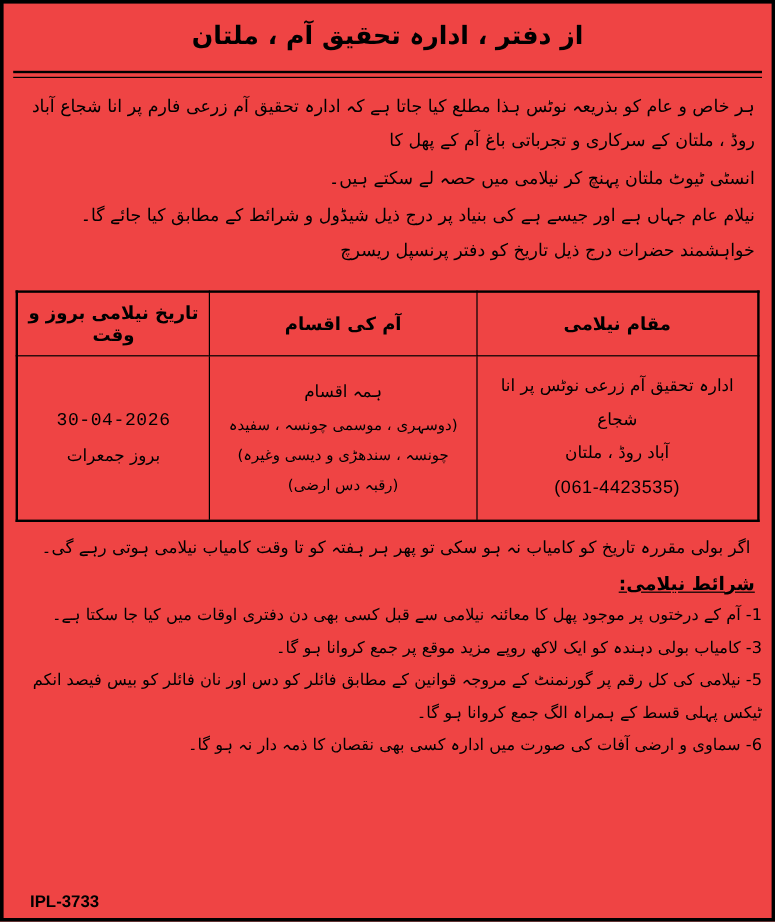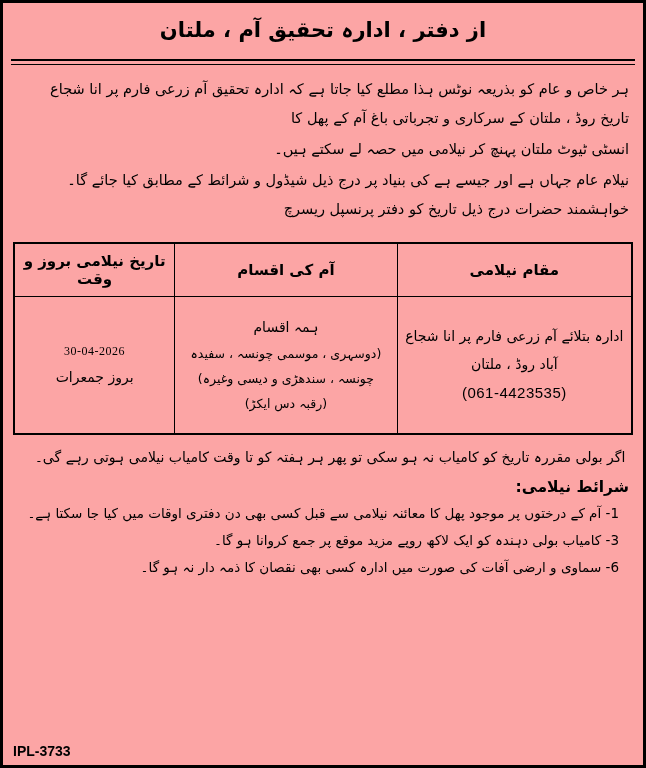--- a/index.html
+++ b/index.html
@@ -21,7 +21,7 @@
     box-sizing: border-box;
     border: 3px solid #000;
     padding: 0;
-    background: #fca5a5;
+    background: #ef4444;
   }
   .rtl {
     direction: rtl;

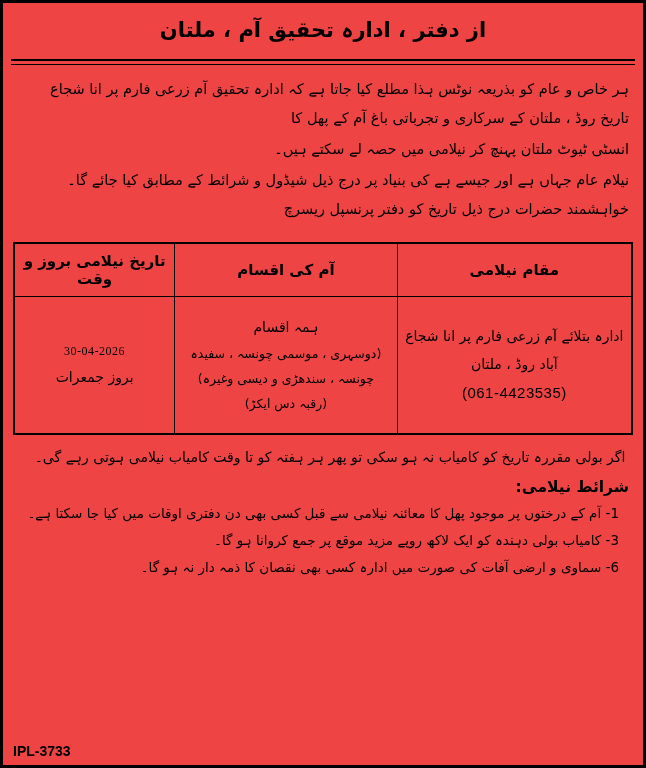--- a/index.html
+++ b/index.html
@@ -141,7 +141,7 @@
   <hr class="rule-thin">
 
   <div class="intro rtl">
-    <p>ہر خاص و عام کو بذریعہ نوٹس ہذا مطلع کیا جاتا ہے کہ ادارہ تحقیق آم زرعی فارم پر انا شجاع تاریخ روڈ ، ملتان کے سرکاری و تجرباتی باغ آم کے پھل کا</p>
+    <p>ہر خاص و عام کو بذریعہ نوٹس ہذا مطلع کیا جاتا ہے کہ ادارہ تحقیق آم زرعی فارم پر انا شجاع آباد روڈ ، ملتان کے سرکاری و تجرباتی باغ آم کے پھل کا</p>
     <p>انسٹی ٹیوٹ ملتان پہنچ کر نیلامی میں حصہ لے سکتے ہیں۔</p>
     <p>نیلام عام جہاں ہے اور جیسے ہے کی بنیاد پر درج ذیل شیڈول و شرائط کے مطابق کیا جائے گا۔ خواہشمند حضرات درج ذیل تاریخ کو دفتر پرنسپل ریسرچ</p>
   </div>

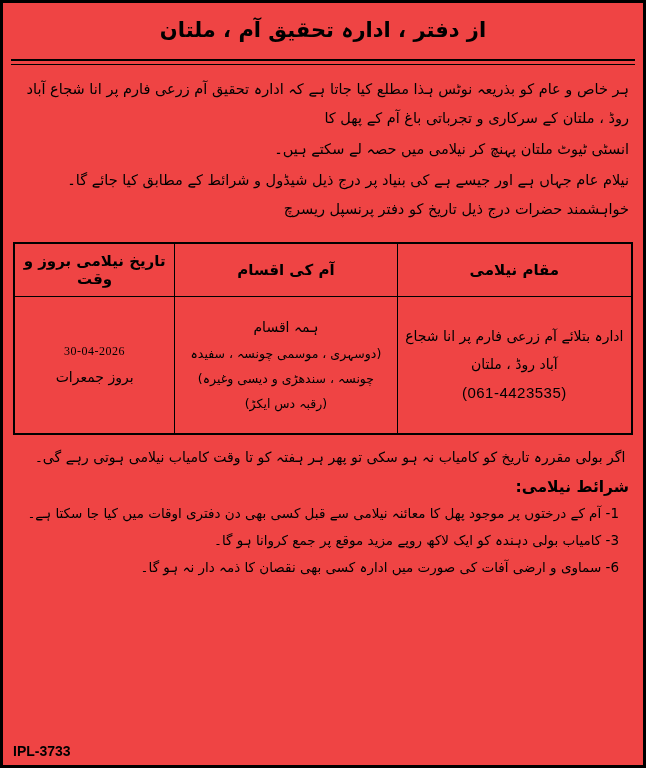--- a/index.html
+++ b/index.html
@@ -157,7 +157,7 @@
     <tbody>
       <tr>
         <td>
-          <div>ادارہ بتلائے آم زرعی فارم پر انا شجاع</div>
+          <div>ادارہ تحقیق آم زرعی نوٹس پر انا شجاع</div>
           <div>آباد روڈ ، ملتان</div>
           <div class="phone">(061-4423535)</div>
         </td>

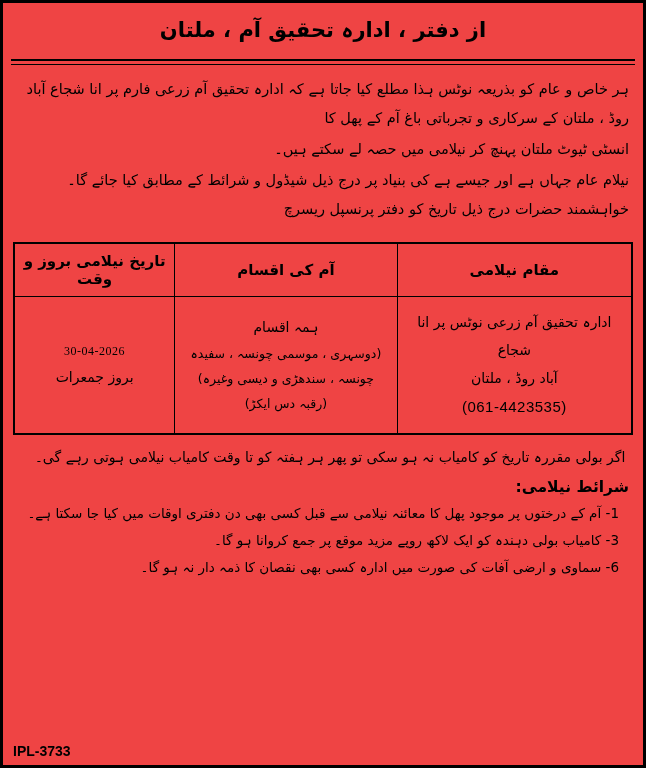--- a/index.html
+++ b/index.html
@@ -126,8 +126,8 @@
     letter-spacing: 0.5px;
   }
   .date-val {
-    font-family: Liberation Serif, serif;
-    font-size: 12px;
+    font-family: Liberation Mono, monospace;
+    font-size: 15px;
     letter-spacing: 0.5px;
   }
 </style>

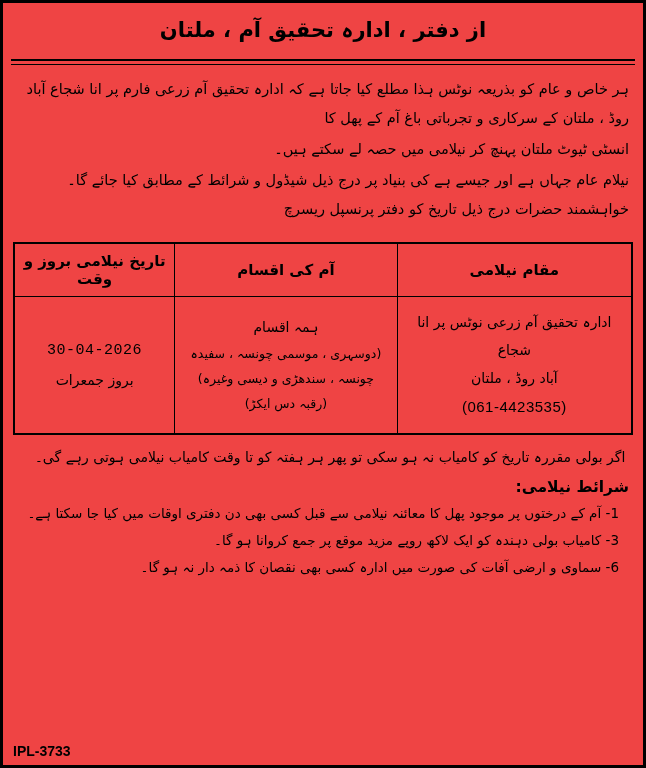--- a/index.html
+++ b/index.html
@@ -164,7 +164,7 @@
         <td>
           <div>ہمہ اقسام</div>
           <div class="small-note">(دوسہری ، موسمی چونسہ ، سفیدہ چونسہ ، سندھڑی و دیسی وغیرہ)</div>
-          <div class="small-note">(رقبہ دس ایکڑ)</div>
+          <div class="small-note">(رقبہ دس ارضی)</div>
         </td>
         <td>
           <div class="date-val">30-04-2026</div>

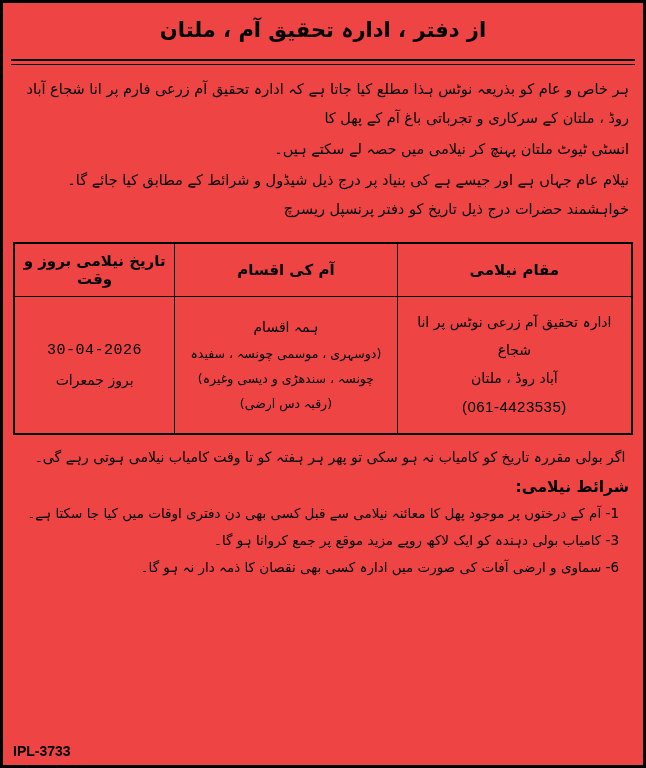--- a/index.html
+++ b/index.html
@@ -100,6 +100,7 @@
     padding: 2px 14px 2px 14px;
     font-size: 15.5px;
     font-weight: bold;
+    text-decoration: underline;
   }
   ol.conditions {
     margin: 2px 0 4px 0;

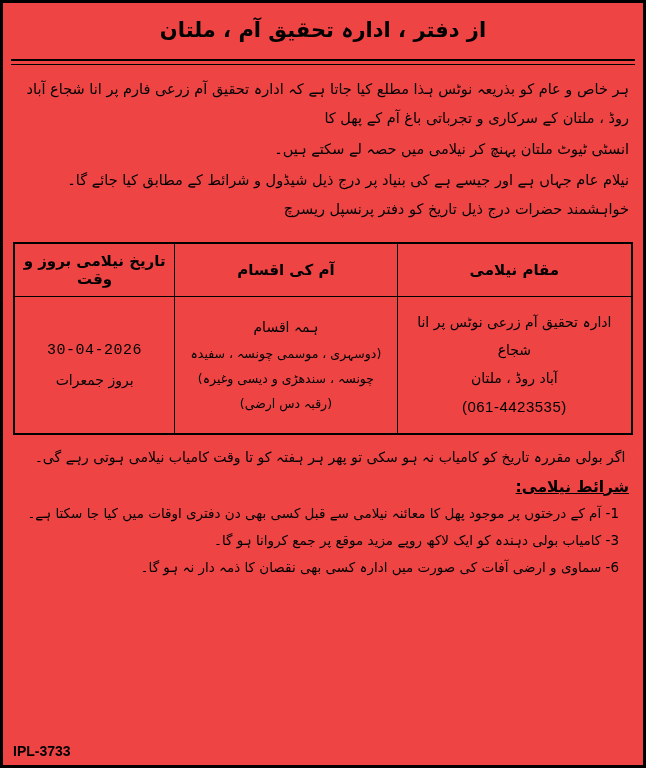--- a/index.html
+++ b/index.html
@@ -104,7 +104,7 @@
   }
   ol.conditions {
     margin: 2px 0 4px 0;
-    padding: 0 24px 0 14px;
+    padding: 0 8px 0 14px;
     list-style: none;
   }
   ol.conditions li {

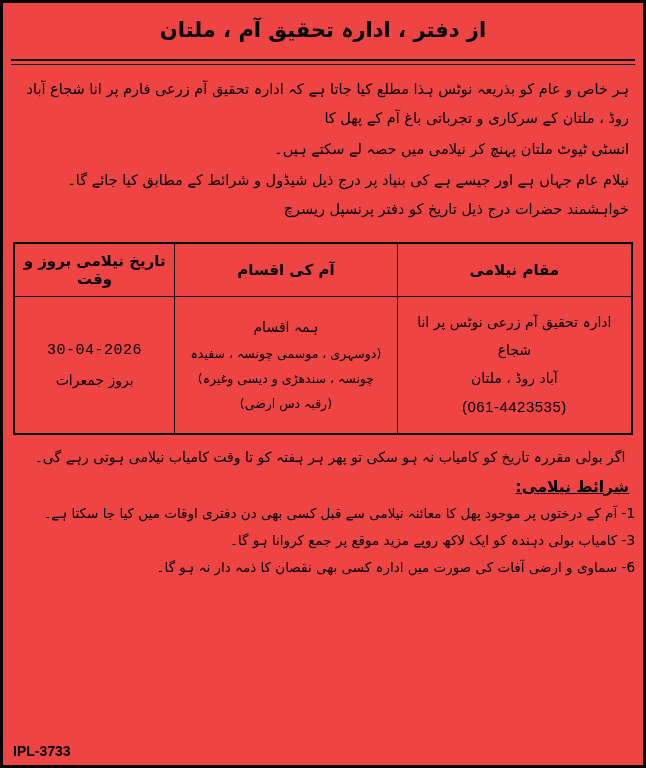--- a/index.html
+++ b/index.html
@@ -182,6 +182,7 @@
   <ol class="conditions rtl">
     <li>1- آم کے درختوں پر موجود پھل کا معائنہ نیلامی سے قبل کسی بھی دن دفتری اوقات میں کیا جا سکتا ہے۔</li>
     <li>3- کامیاب بولی دہندہ کو ایک لاکھ روپے مزید موقع پر جمع کروانا ہو گا۔</li>
+    <li>5- نیلامی کی کل رقم پر گورنمنٹ کے مروجہ قوانین کے مطابق فائلر کو دس اور نان فائلر کو بیس فیصد انکم ٹیکس پہلی قسط کے ہمراہ الگ جمع کروانا ہو گا۔</li>
     <li>6- سماوی و ارضی آفات کی صورت میں ادارہ کسی بھی نقصان کا ذمہ دار نہ ہو گا۔</li>
 
   </ol>

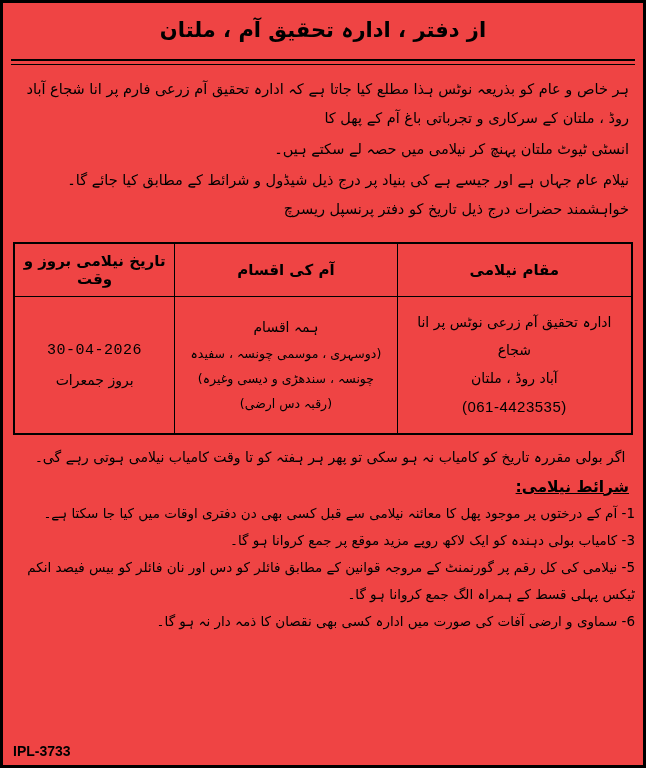--- a/index.html
+++ b/index.html
@@ -115,7 +115,7 @@
   }
   .ref {
     position: absolute;
-    left: 10px;
+    left: 22px;
     bottom: 6px;
     font-size: 14px;
     font-weight: bold;

